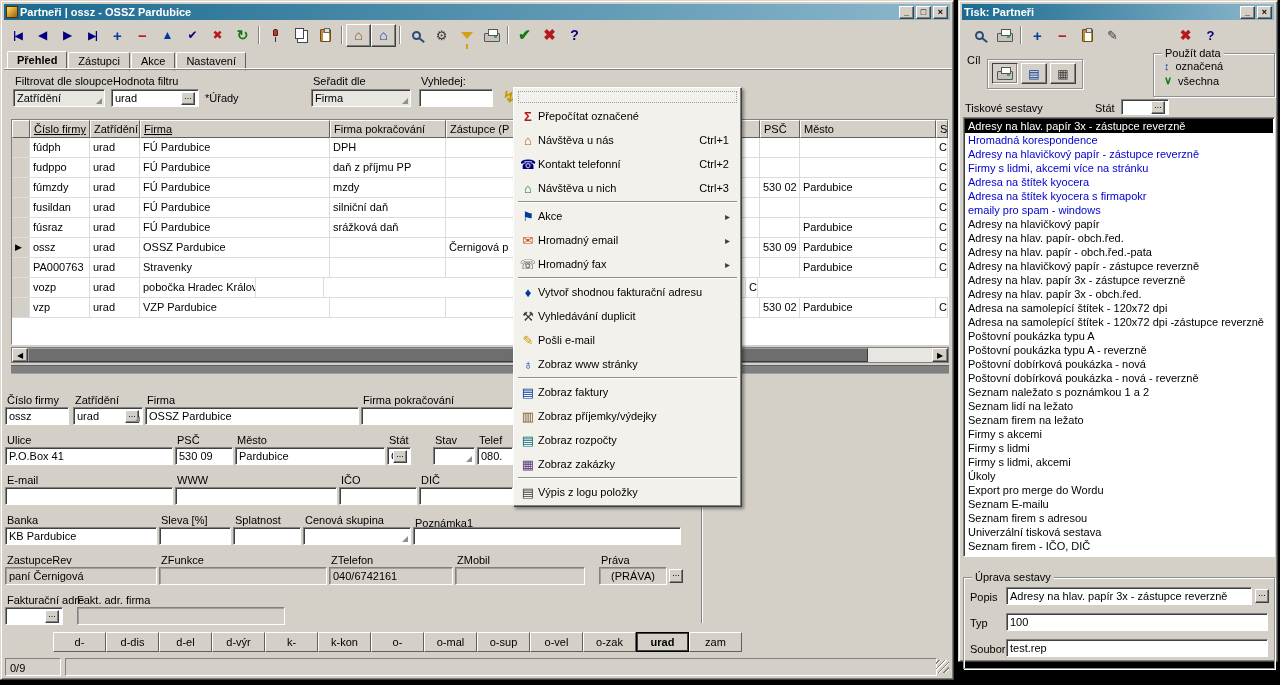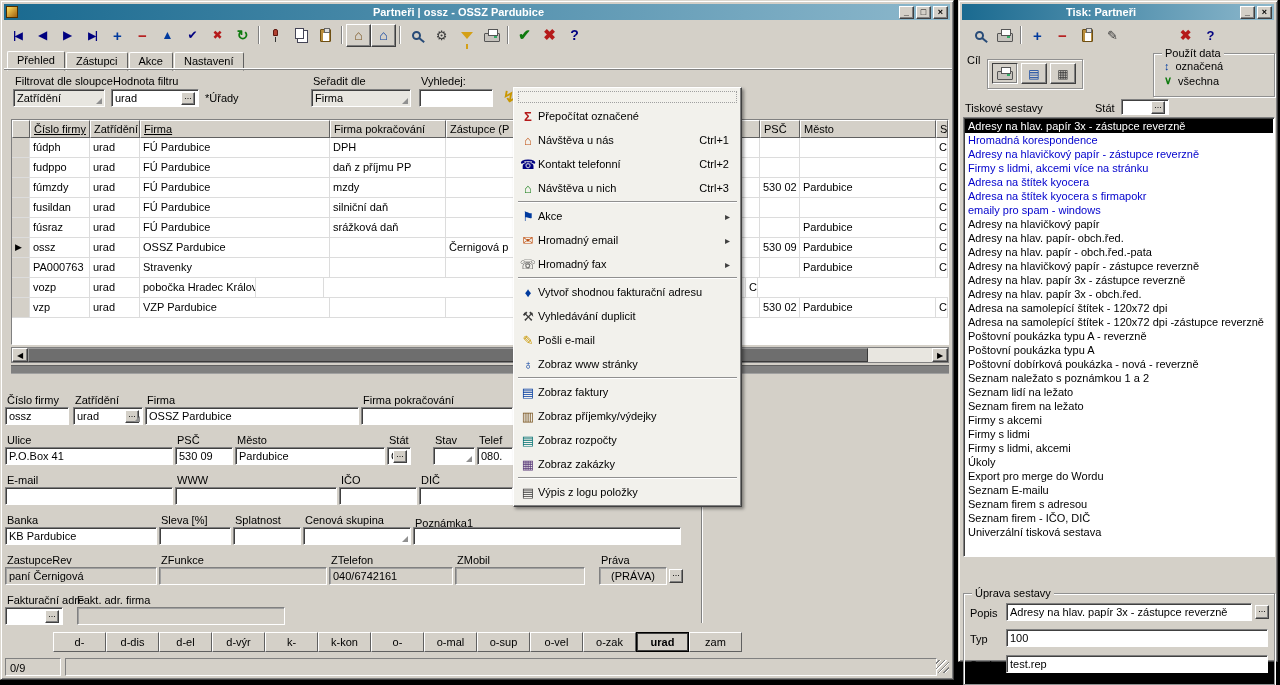--- a/index.html
+++ b/index.html
@@ -8,7 +8,7 @@
 .win{position:absolute;background:#d4d0c8;border:1px solid;border-color:#dcd8d0 #404040 #404040 #dcd8d0;box-shadow:inset 1px 1px 0 #fff,inset -1px -1px 0 #808080}
 .titlebar{position:absolute;left:3px;top:3px;right:3px;height:16px;background:linear-gradient(90deg,#1a6a90,#8db8cc);display:flex;align-items:center;padding:0 2px;gap:2px}
 .title-icon{width:12px;height:12px;background:linear-gradient(135deg,#ffe060,#a06010);border:1px solid #503000;flex:none}
-.title-text{flex:1;text-align:center;color:#fff;font-weight:bold;line-height:16px;white-space:nowrap;overflow:hidden}
+.title-text{flex:1;color:#fff;font-weight:bold;line-height:16px;white-space:nowrap;overflow:hidden}
 .sysbtn{width:15px;height:13px;background:#d4d0c8;border:1px solid;border-color:#fff #404040 #404040 #fff;box-shadow:inset -1px -1px 0 #808080;font-size:9px;line-height:10px;text-align:center;font-weight:bold;flex:none}
 .toolbar{position:absolute;display:flex;align-items:center}
 .tb{width:25px;height:23px;display:flex;align-items:center;justify-content:center;font-size:12px;flex:none}

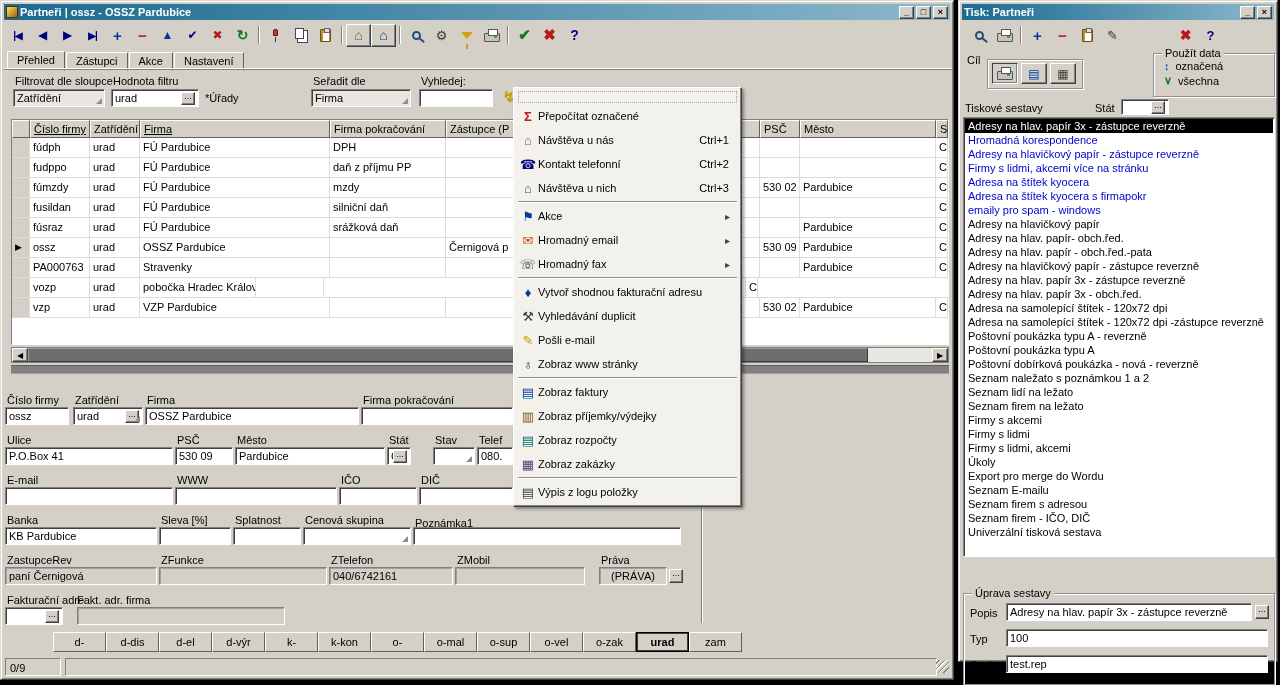--- a/index.html
+++ b/index.html
@@ -23,7 +23,7 @@
 .notch::after{content:"";position:absolute;right:2px;bottom:2px;width:0;height:0;border-left:6px solid transparent;border-bottom:6px solid #909090}
 .tabrow{position:absolute;display:flex;align-items:flex-end}
 .tab{padding:2px 9px 3px;border:1px solid;border-color:#fff #606060 #d4d0c8 #fff;border-radius:2px 2px 0 0;margin-right:1px;background:#d4d0c8}
-.tab.on{font-weight:normal;padding-bottom:4px}
+.tab.on{font-weight:bold;padding-bottom:4px}
 .tabline{position:absolute;height:2px;border-top:1px solid #fff;border-bottom:1px solid #808080}
 .grid{position:absolute;background:#fff;border:1px solid;border-color:#808080 #fff #fff #808080;overflow:hidden}
 .ghead{display:flex;height:18px}

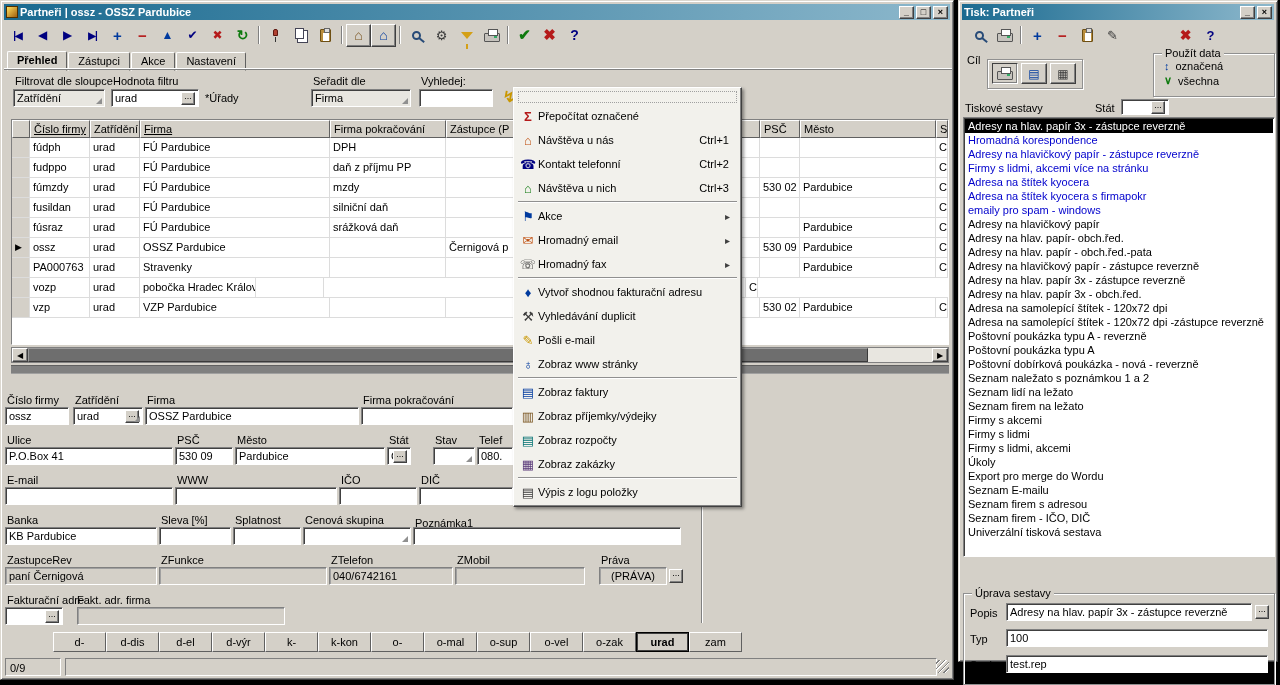--- a/index.html
+++ b/index.html
@@ -570,8 +570,8 @@
     <div class="li">Adresy na hlav. papír 3x - obch.řed.</div>
     <div class="li">Adresa na samolepící štítek - 120x72 dpi</div>
     <div class="li">Adresa na samolepící štítek - 120x72 dpi -zástupce reverzně</div>
+    <div class="li">Poštovní poukázka typu A</div>
     <div class="li">Poštovní poukázka typu A - reverzně</div>
-    <div class="li">Poštovní poukázka typu A</div>
     <div class="li">Poštovní dobírková poukázka - nová - reverzně</div>
     <div class="li">Seznam naležato s poznámkou 1 a 2</div>
     <div class="li">Seznam lidí na ležato</div>

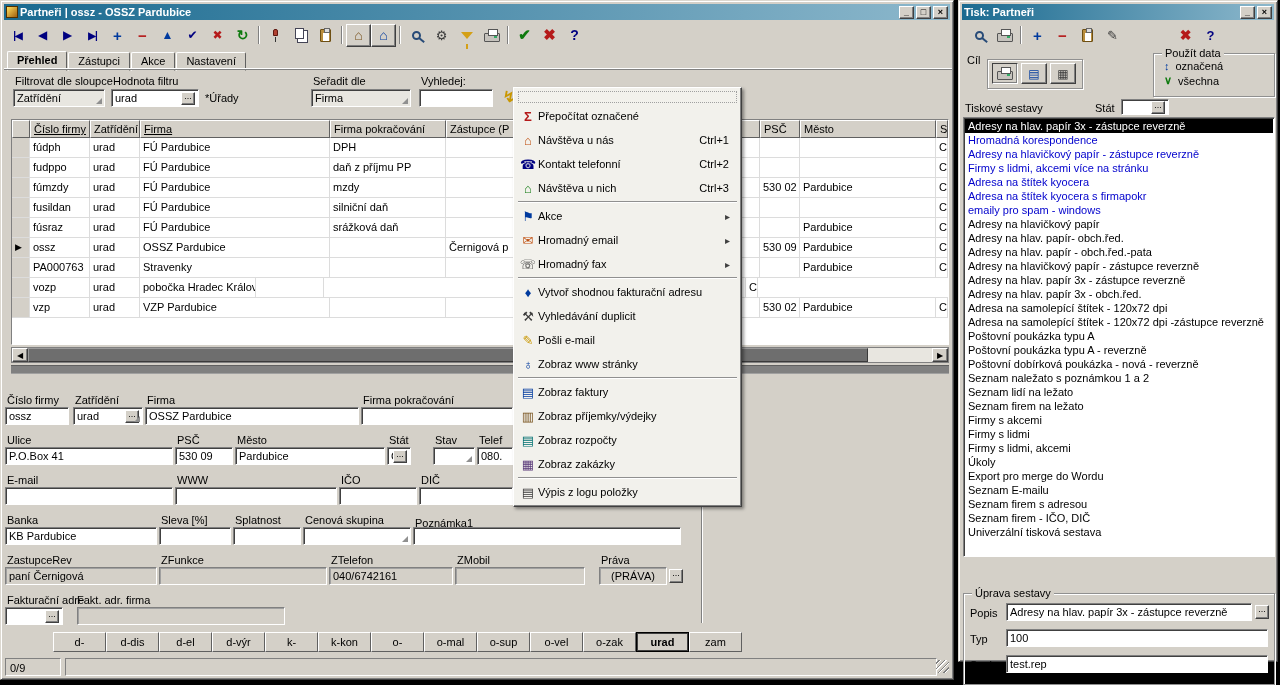--- a/index.html
+++ b/index.html
@@ -572,6 +572,7 @@
     <div class="li">Adresa na samolepící štítek - 120x72 dpi -zástupce reverzně</div>
     <div class="li">Poštovní poukázka typu A</div>
     <div class="li">Poštovní poukázka typu A - reverzně</div>
+    <div class="li">Poštovní dobírková poukázka - nová</div>
     <div class="li">Poštovní dobírková poukázka - nová - reverzně</div>
     <div class="li">Seznam naležato s poznámkou 1 a 2</div>
     <div class="li">Seznam lidí na ležato</div>

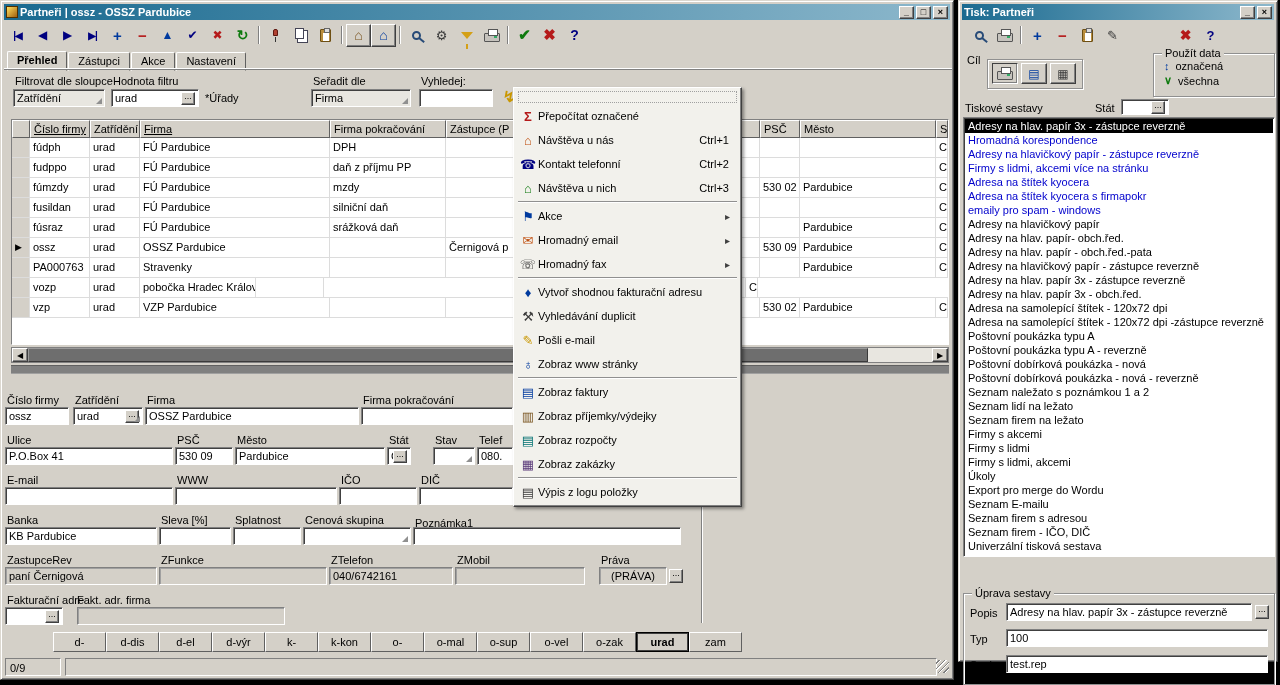--- a/index.html
+++ b/index.html
@@ -584,8 +584,8 @@
     <div class="li">Export pro merge do Wordu</div>
     <div class="li">Seznam E-mailu</div>
     <div class="li">Seznam firem s adresou</div>
+    <div class="li">Univerzální tisková sestava</div>
     <div class="li">Seznam firem - IČO, DIČ</div>
-    <div class="li">Univerzální tisková sestava</div>
   </div>
 
   <div class="group" style="left:4px;top:592px;width:312px;height:92px">

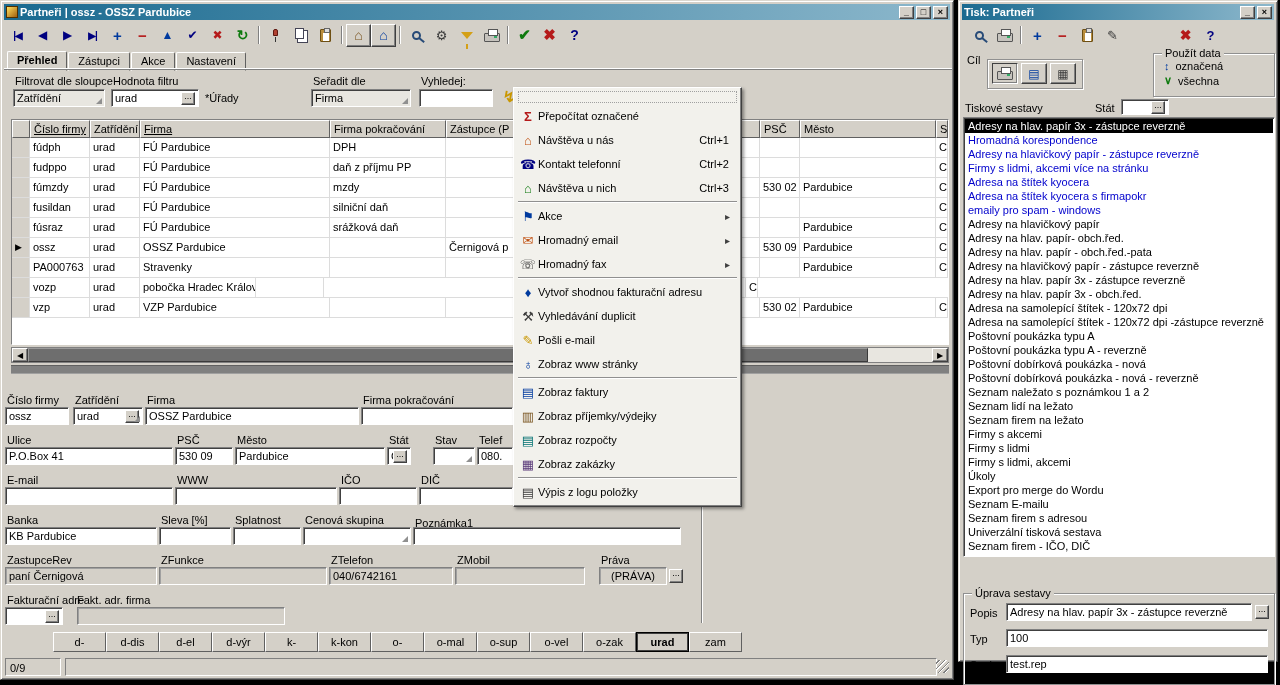--- a/index.html
+++ b/index.html
@@ -588,7 +588,7 @@
     <div class="li">Seznam firem - IČO, DIČ</div>
   </div>
 
-  <div class="group" style="left:4px;top:592px;width:312px;height:92px">
+  <div class="group" style="left:4px;top:576px;width:312px;height:92px">
     <div class="gtitle">Úprava sestavy</div>
     <div class="lbl" style="left:6px;top:13px">Popis</div>
     <div class="fld sunken" style="left:42px;top:9px;width:246px">Adresy na hlav. papír 3x - zástupce reverzně</div>

